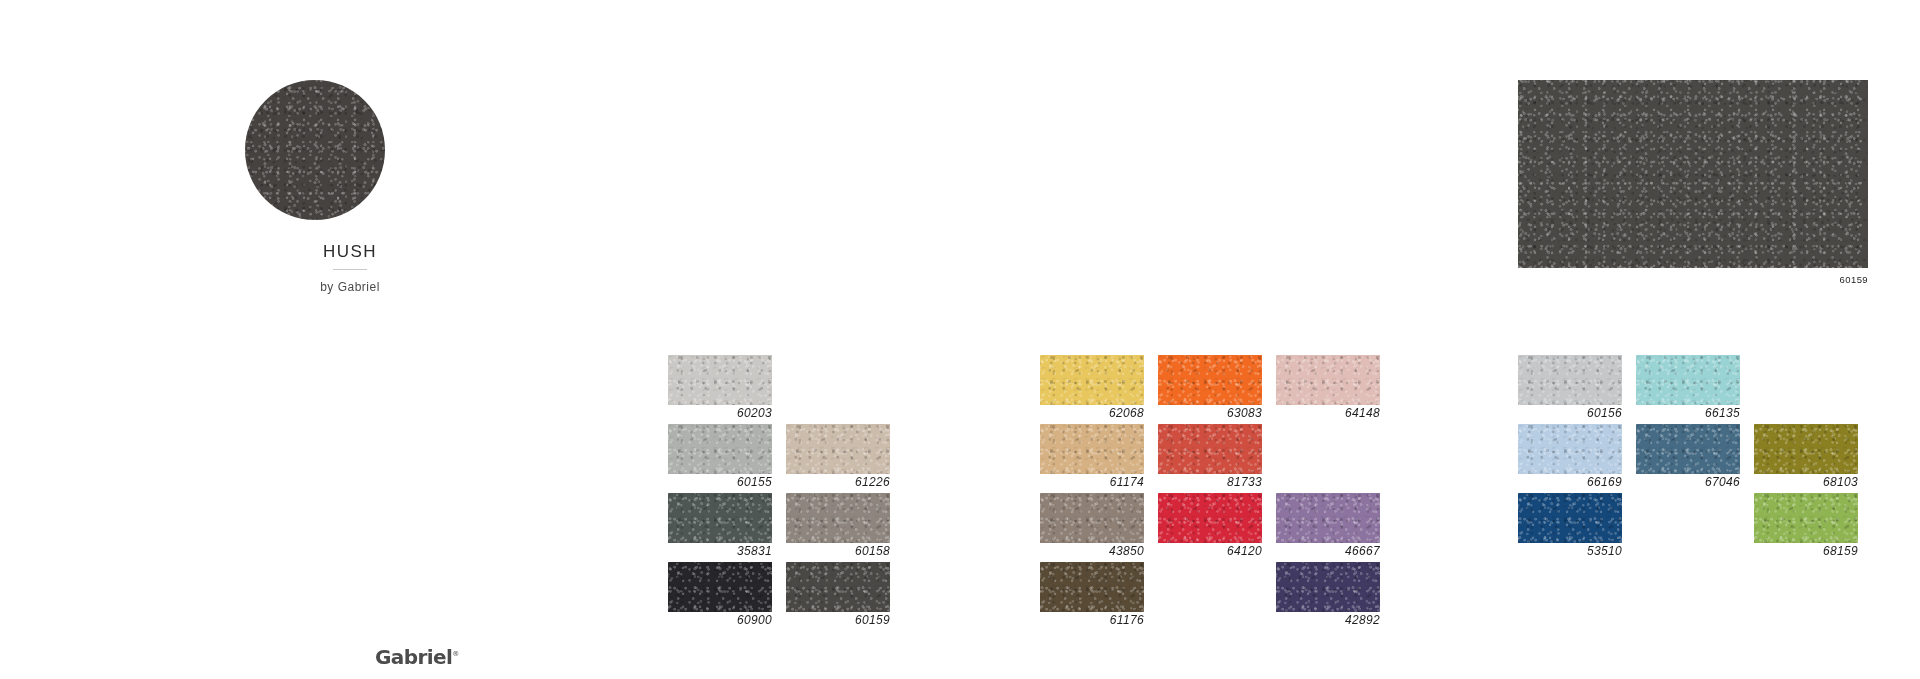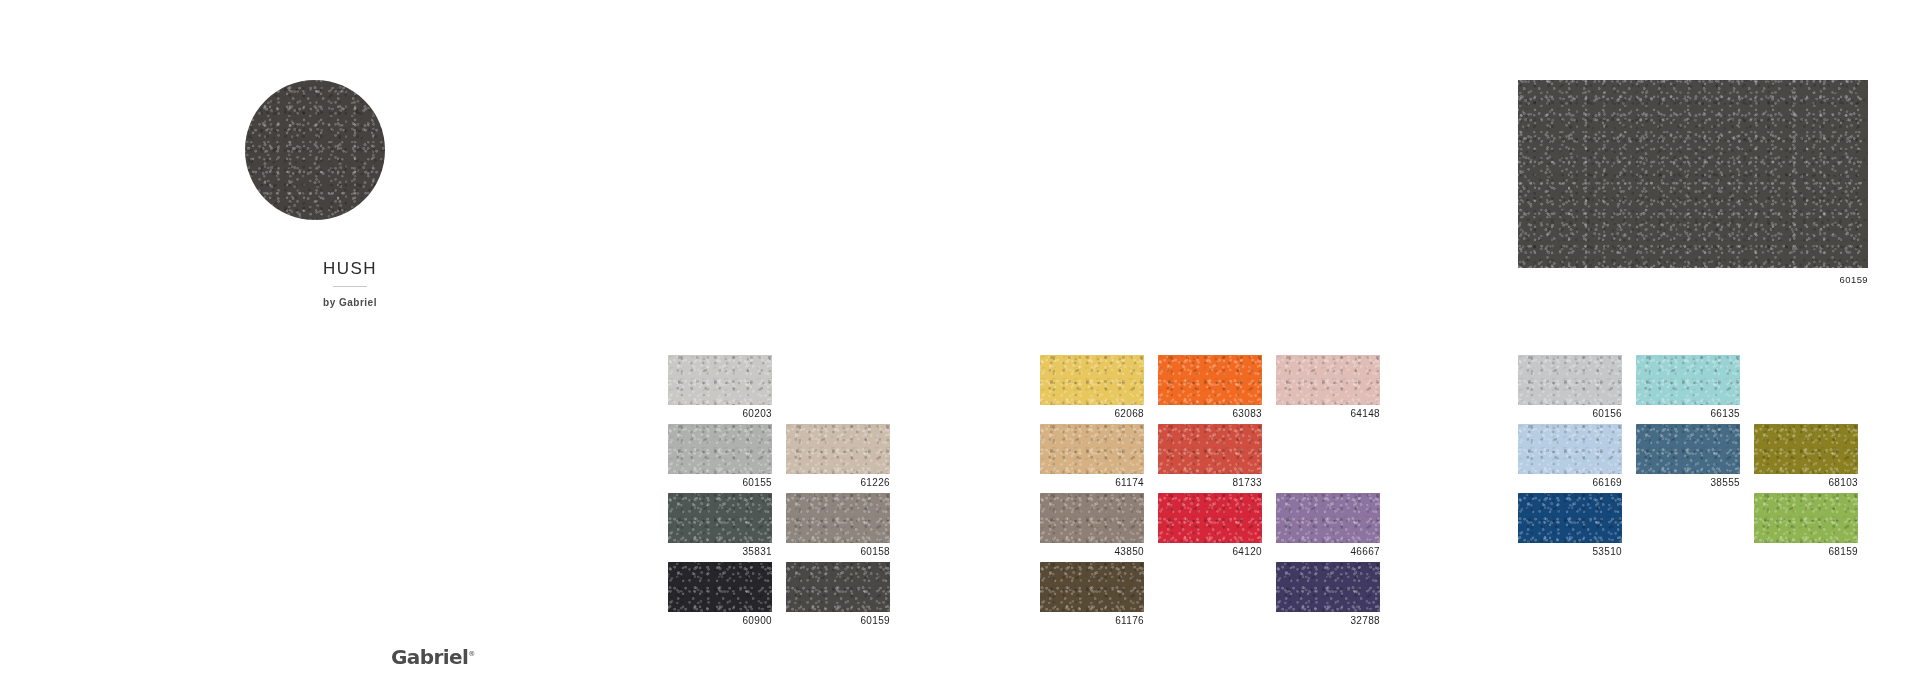--- a/index.html
+++ b/index.html
@@ -55,7 +55,7 @@
     margin-left:5px;
   }
   .brand-title{
-    margin-top:40px;text-align:center;
+    margin-top:23px;text-align:center;
     font-size:17px;letter-spacing:1.4px;color:#2b2b2b;font-weight:400;
     line-height:1;
   }

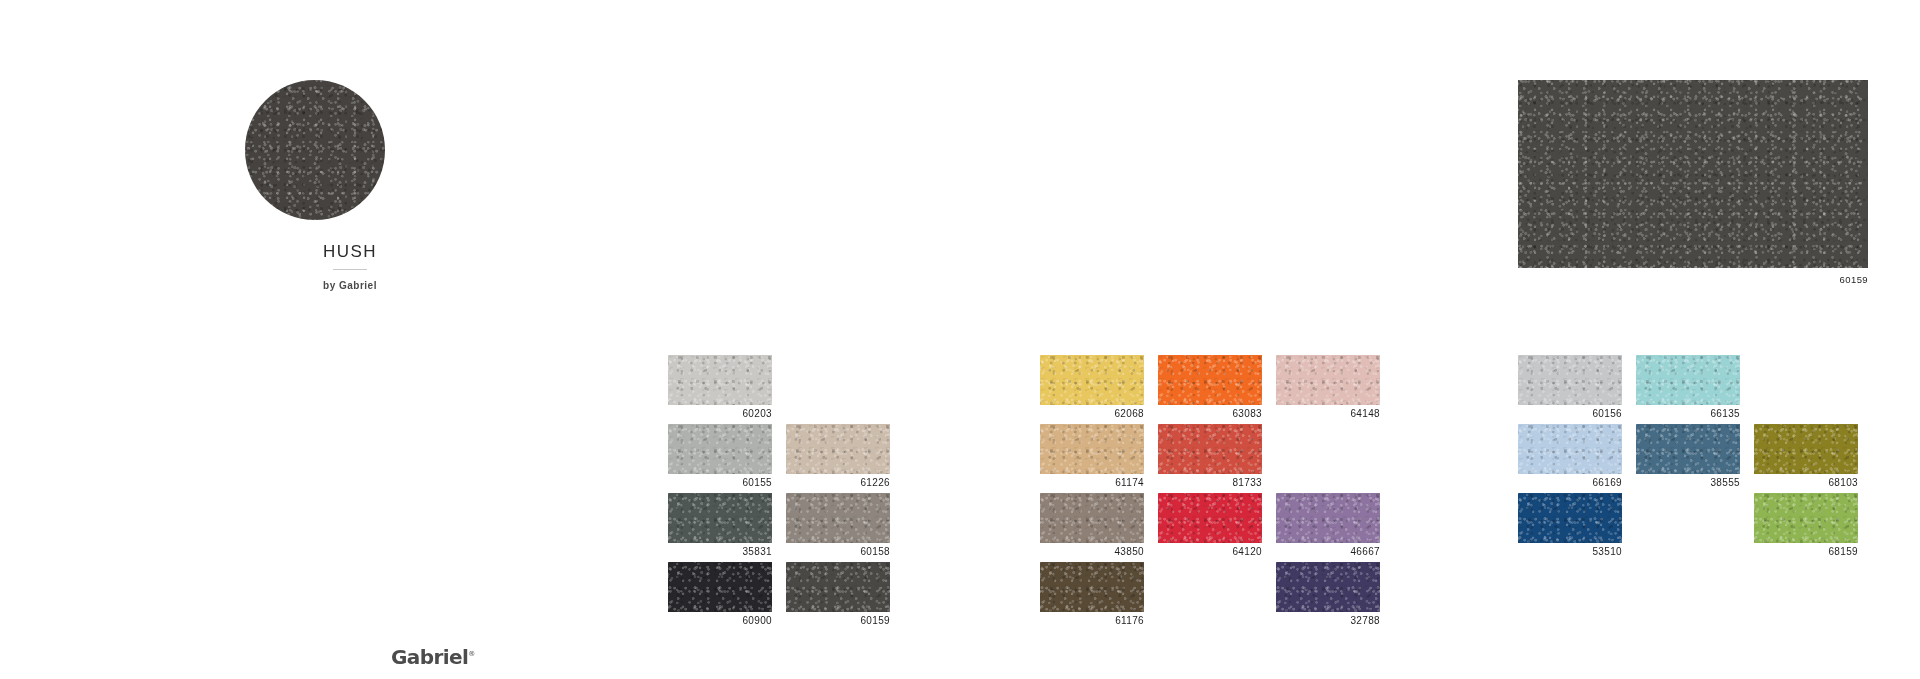--- a/index.html
+++ b/index.html
@@ -65,7 +65,7 @@
   }
   .brand-sub{
     margin-top:10px;text-align:center;
-    font-size:10px;letter-spacing:.5px;color:#4a4a4a;font-weight:700;
+    font-size:12px;letter-spacing:.5px;color:#4a4a4a;font-weight:400;
   }
 
   

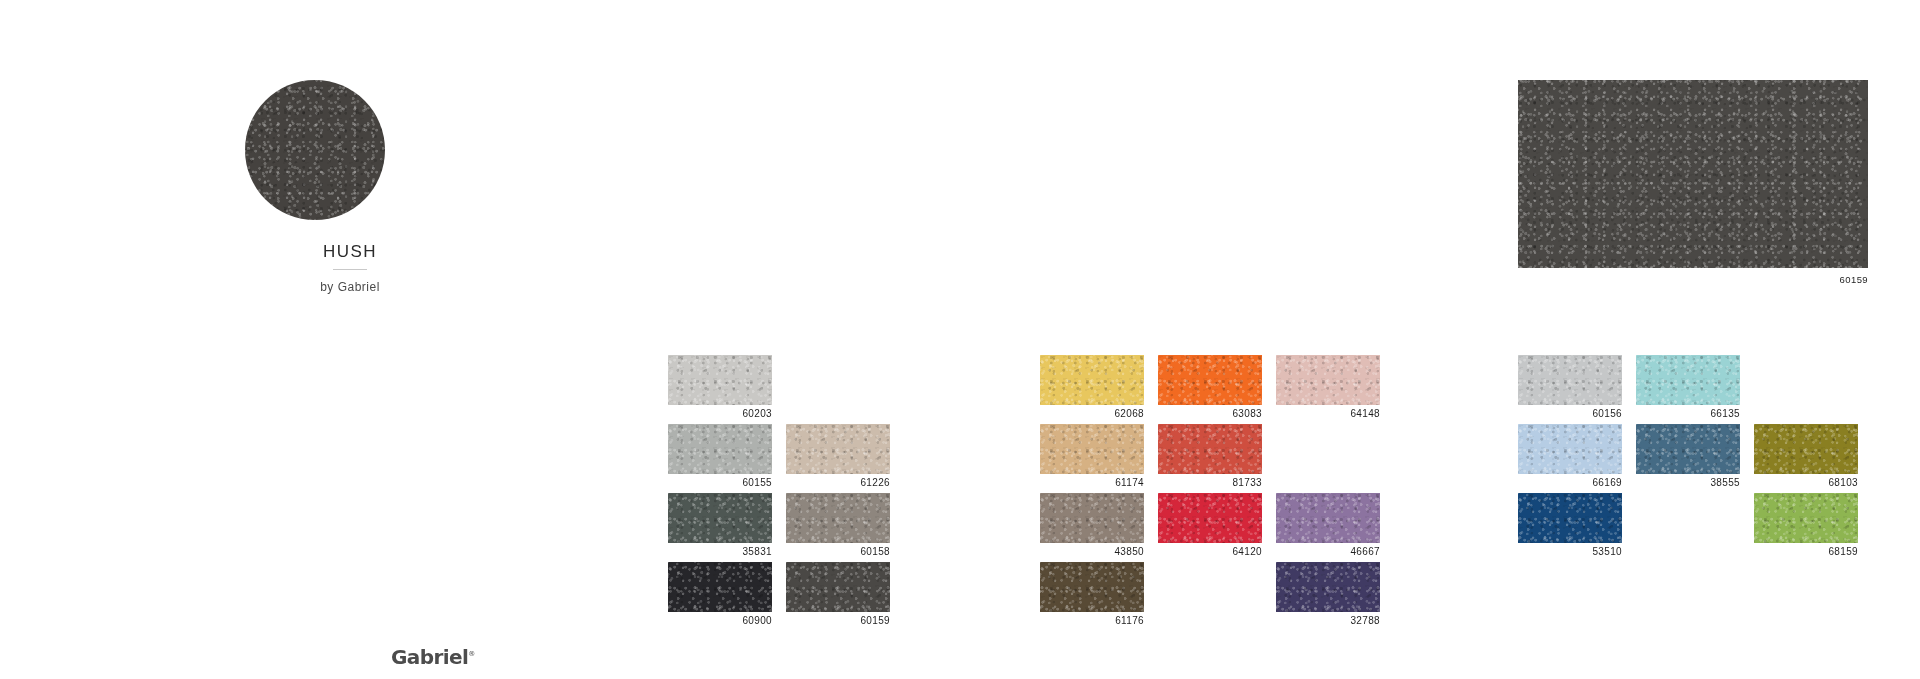--- a/index.html
+++ b/index.html
@@ -90,8 +90,8 @@
   .chip.empty::before,.chip.empty::after{display:none;}
   .chip-label{
     margin-top:3px;text-align:right;
-    font-size:10px;letter-spacing:.35px;color:#1f1f1f;
-    height:11px;line-height:11px;
+    font-size:12px;letter-spacing:.35px;color:#1f1f1f;
+    height:11px;line-height:11px;font-style:italic;
   }
 
   

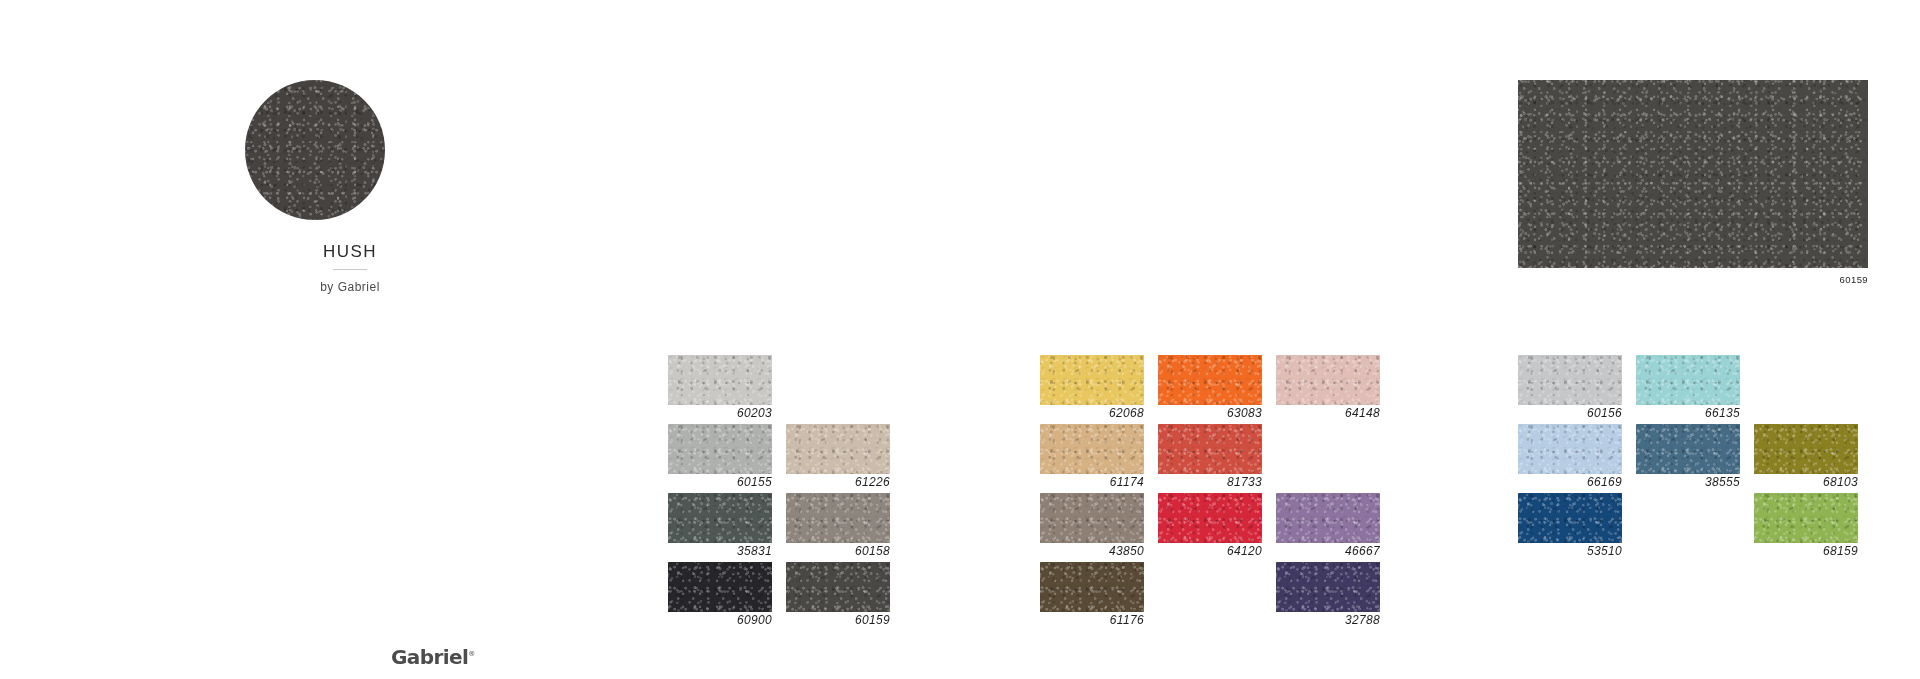--- a/index.html
+++ b/index.html
@@ -237,7 +237,7 @@
         </div>
         <div class="cell">
           <div class="chip felt" style="background: rgb(69, 107, 133);"></div>
-          <div class="chip-label">38555</div>
+          <div class="chip-label">67046</div>
         </div>
         <div class="cell">
           <div class="chip felt" style="background: rgb(138, 127, 33);"></div>

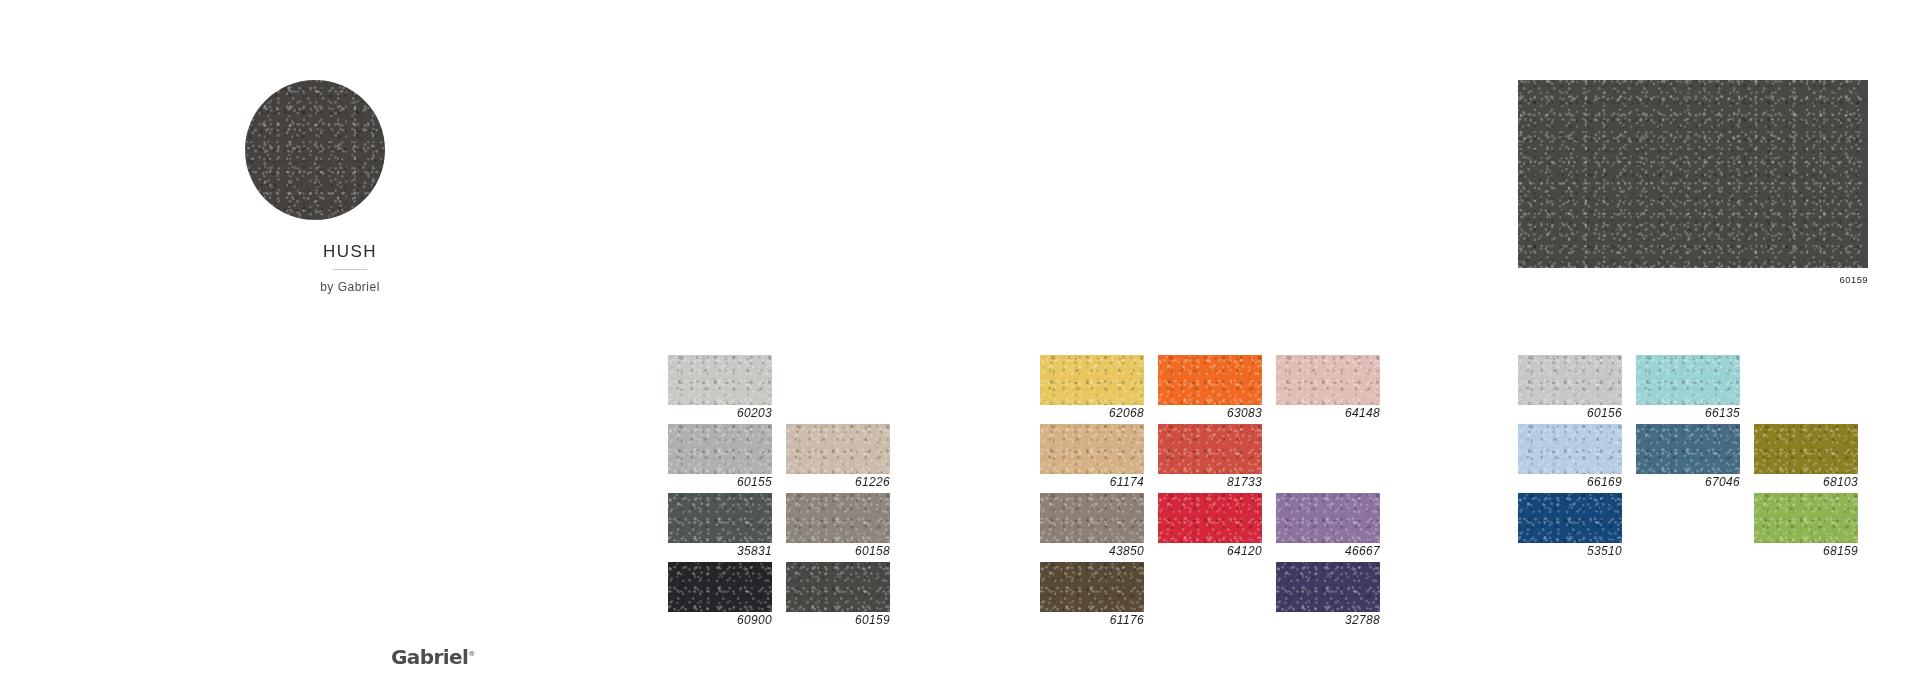--- a/index.html
+++ b/index.html
@@ -215,7 +215,7 @@
         </div>
         <div class="cell">
           <div class="chip felt" style="background: rgb(64, 58, 99);"></div>
-          <div class="chip-label">32788</div>
+          <div class="chip-label">42892</div>
         </div>
       </div>
     </div>

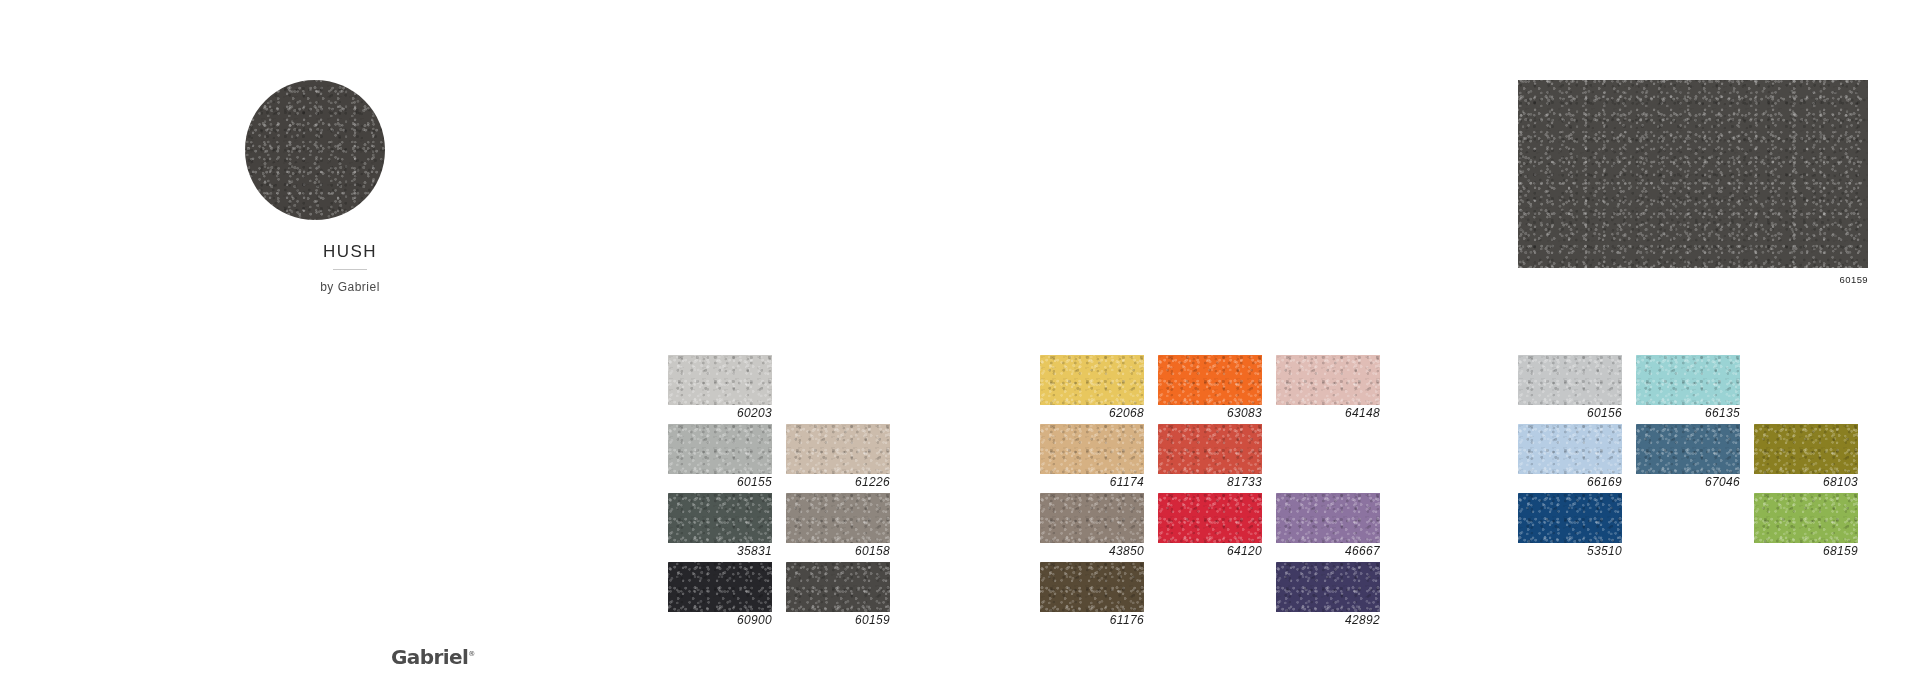--- a/index.html
+++ b/index.html
@@ -96,7 +96,7 @@
 
   
   .logo{
-    position:absolute;left:391px;top:645px;
+    position:absolute;left:375px;top:645px;
     font-size:20px;font-weight:700;letter-spacing:-.6px;
     color:#4c4c4c;font-family:"DejaVu Sans",sans-serif;
   }

